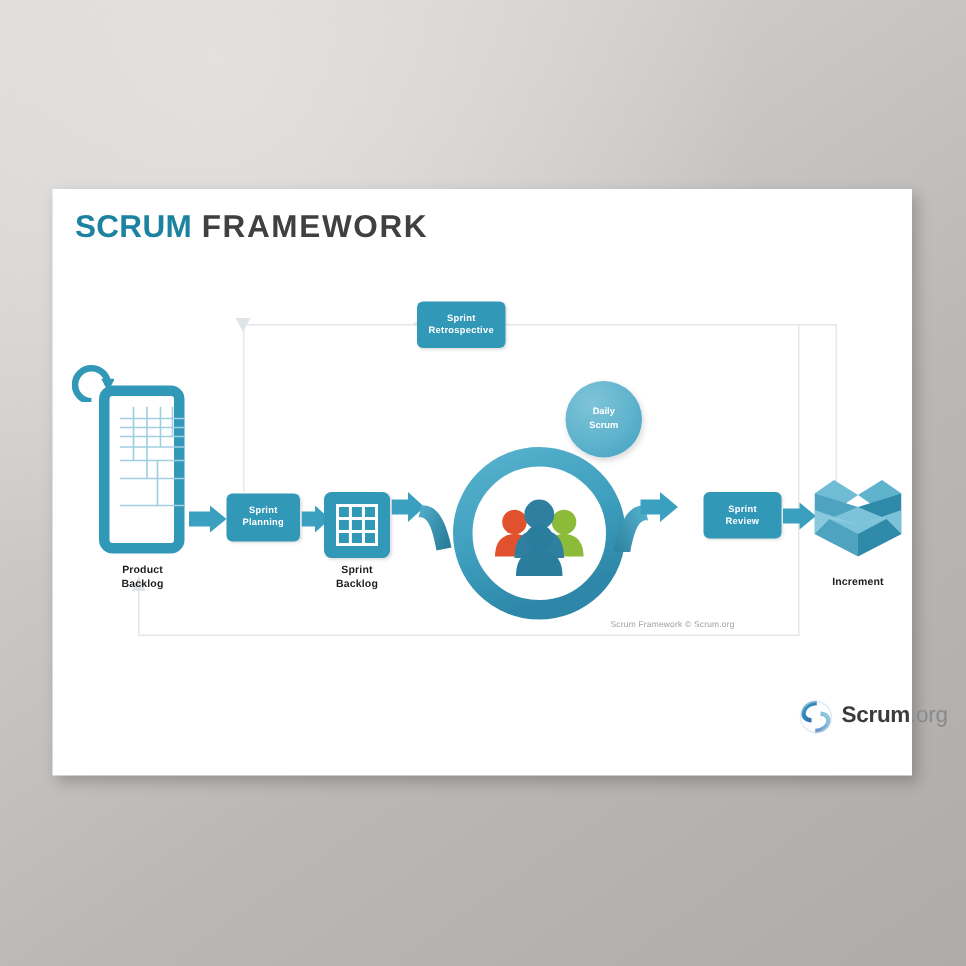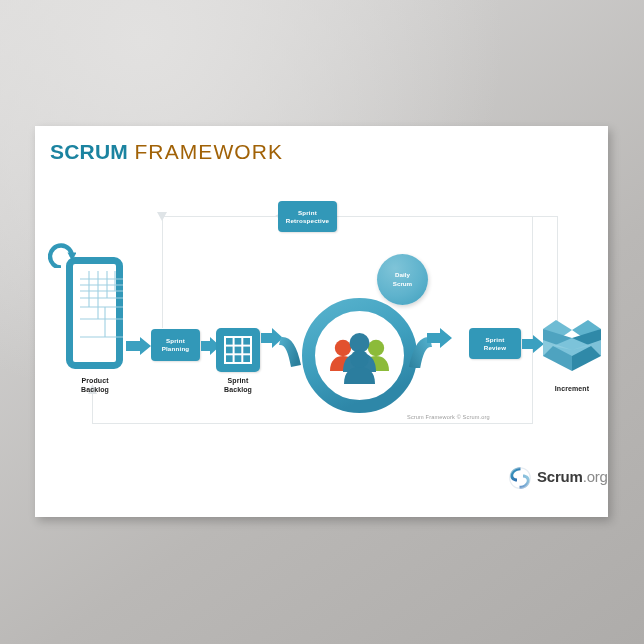--- a/index.html
+++ b/index.html
@@ -27,7 +27,7 @@
     color:#2f93ae;
   }
   #title .b{font-weight:bold;color:#1b83a0;letter-spacing:.2px;}
-  #title .l{font-weight:normal;color:#a16207;letter-spacing:1.1px;text-align:center;}
+  #title .l{font-weight:bold;color:#404040;letter-spacing:1.1px;text-align:center;}
 
   
   .tealbox{

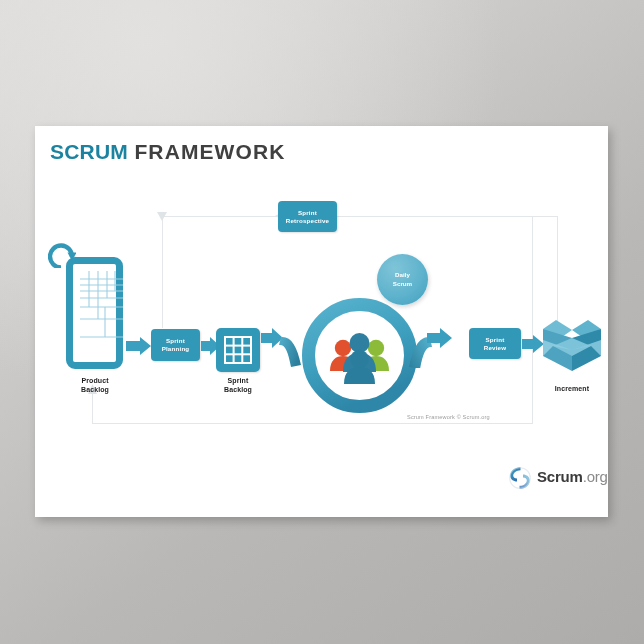--- a/index.html
+++ b/index.html
@@ -85,7 +85,7 @@
     font-size:5.6px;color:#9d9d9d;letter-spacing:.15px;white-space:nowrap;
   }
   
-  #logo{position:absolute;left:472px;top:338px;width:100px;height:30px;}
+  #logo{position:absolute;left:496px;top:338px;width:100px;height:30px;}
   #logo-mark{position:absolute;left:0;top:1px;width:26px;height:26px;}
   #logo-text{
     position:absolute;left:30px;top:4px;font-size:15px;white-space:nowrap;

